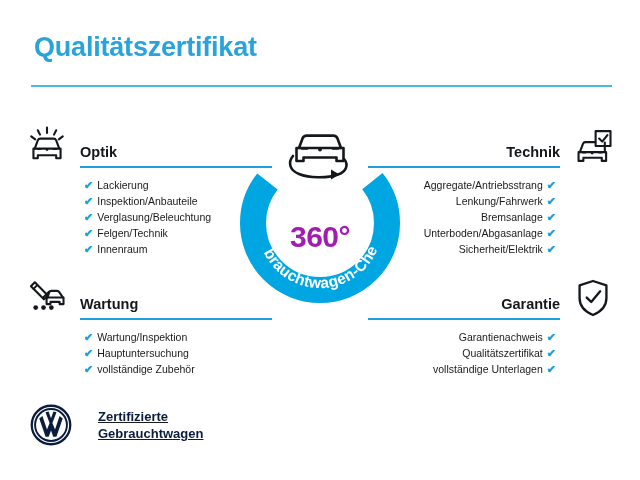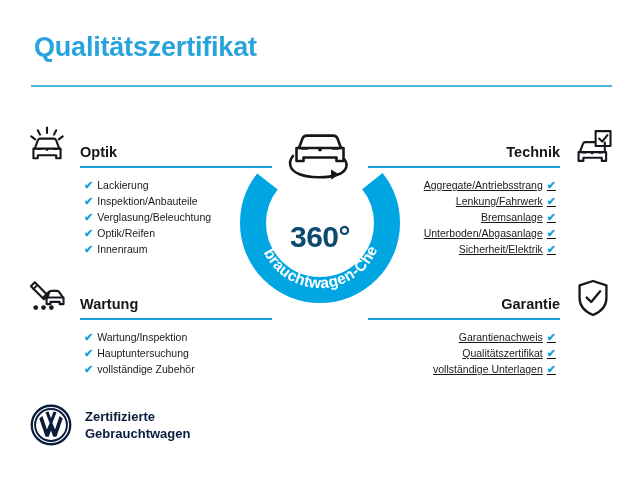--- a/index.html
+++ b/index.html
@@ -55,7 +55,6 @@
     right: 22px;
     top: 124px;
     width: 250px;
-    text-decoration: underline;
   }
 
   .block { position: relative; }

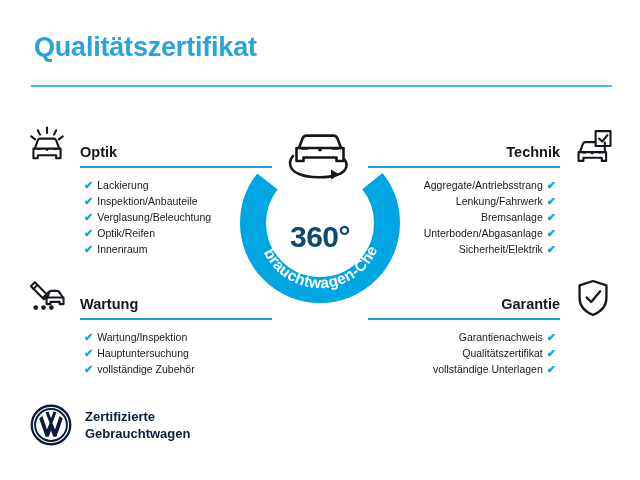--- a/index.html
+++ b/index.html
@@ -200,7 +200,7 @@
         <li><span class="check">✔</span><span>Lackierung</span></li>
         <li><span class="check">✔</span><span>Inspektion/Anbauteile</span></li>
         <li><span class="check">✔</span><span>Verglasung/Beleuchtung</span></li>
-        <li><span class="check">✔</span><span>Optik/Reifen</span></li>
+        <li><span class="check">✔</span><span>Felgen/Technik</span></li>
         <li><span class="check">✔</span><span>Innenraum</span></li>
       </ul>
     </div>

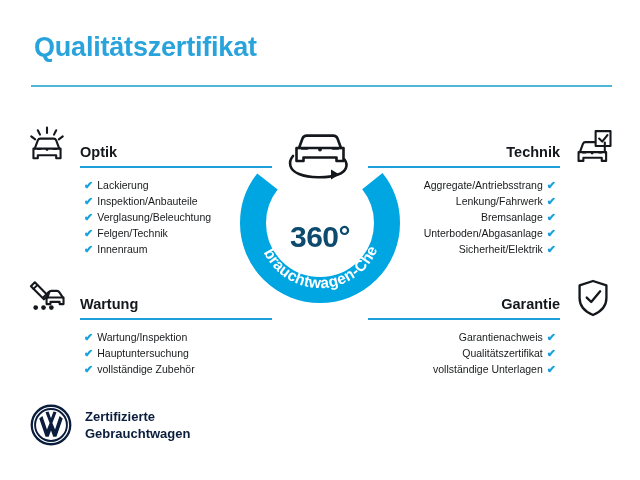--- a/index.html
+++ b/index.html
@@ -139,7 +139,7 @@
     text-align: center;
     font-size: 30px;
     font-weight: bold;
-    color: #0c4a6e;
+    color: #a21caf;
     letter-spacing: -0.5px;
   }
 

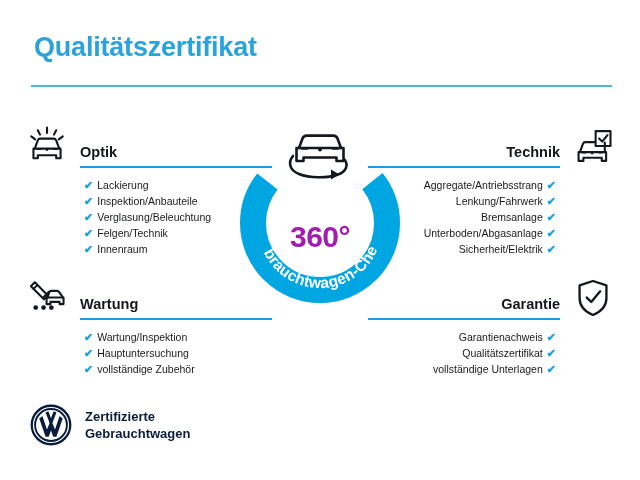--- a/index.html
+++ b/index.html
@@ -150,7 +150,8 @@
     top: 404px;
     display: flex;
     align-items: center;
-    gap: 13px;
+    gap: 26px;
+    text-decoration: underline;
   }
   .vw-logo svg { display: block; }
   .footer-text {

